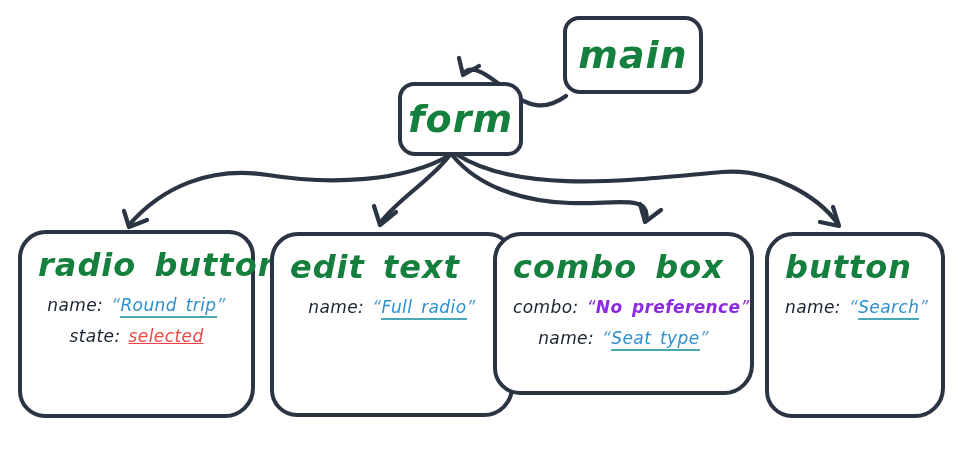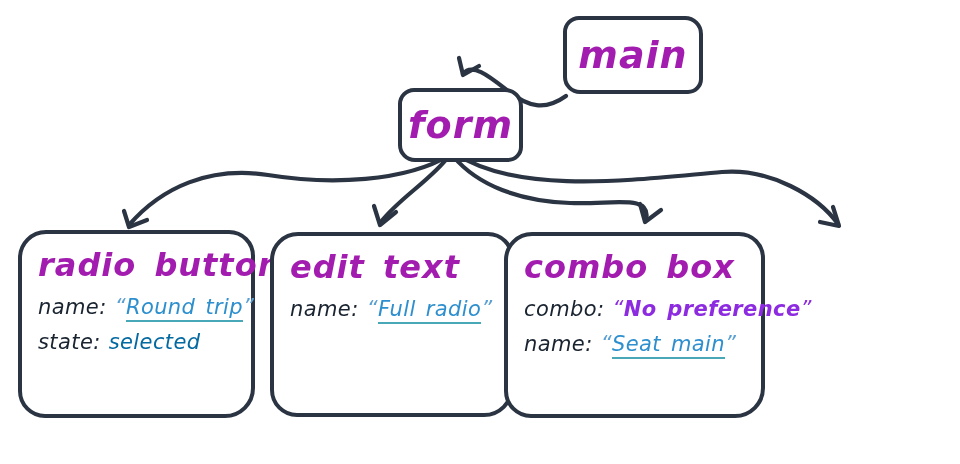--- a/index.html
+++ b/index.html
@@ -48,7 +48,7 @@
   .role-title {
     font-style: italic;
     font-weight: bold;
-    color: #a21caf;
+    color: #15803d;
     letter-spacing: 1px;
     word-spacing: 6px;
     white-space: nowrap;

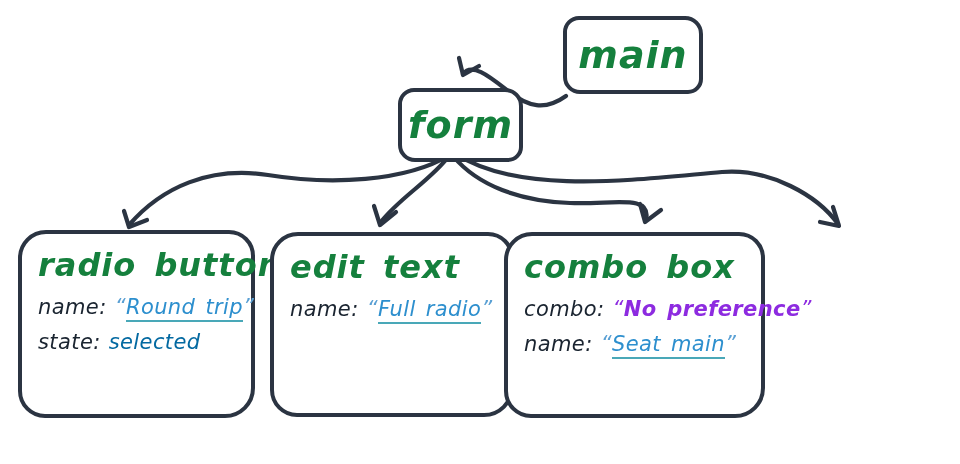--- a/index.html
+++ b/index.html
@@ -105,7 +105,7 @@
     <span class="role-title">main</span>
   </div>
 
-  <div class="node small" style="left:398px; top:88px; width:125px; height:74px;">
+  <div class="node small" style="left:398px; top:82px; width:125px; height:74px;">
     <span class="role-title">form</span>
   </div>
 

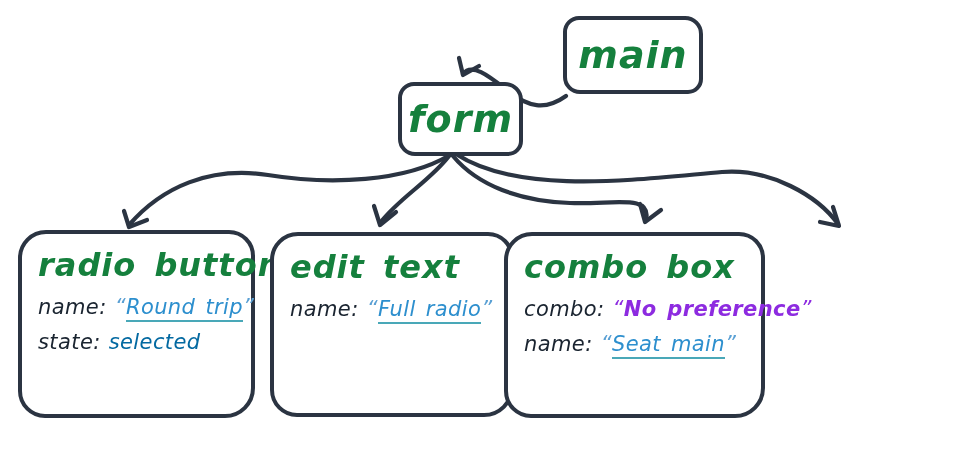--- a/index.html
+++ b/index.html
@@ -126,7 +126,7 @@
     </div>
   </div>
 
-  <div class="node child" style="left:504px; top:232px; width:261px; height:186px;">
+  <div class="node child" style="left:493px; top:232px; width:261px; height:163px;">
     <div class="role-title">combo box</div>
     <div class="row">
       <span class="lbl">combo:</span><span class="q-purple">“</span><span class="val-value">No preference</span><span class="q-purple">”</span>

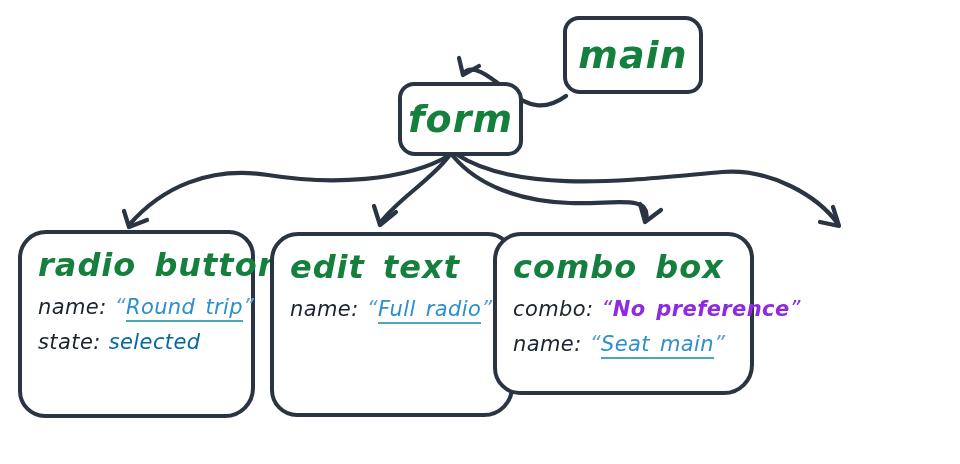--- a/index.html
+++ b/index.html
@@ -136,6 +136,12 @@
     </div>
   </div>
 
+  <div class="node child" style="left:765px; top:232px; width:180px; height:186px;">
+    <div class="role-title">button</div>
+    <div class="row">
+      <span class="lbl">name:</span><span class="q-blue">“</span><span class="val-name">Search</span><span class="q-blue">”</span>
+    </div>
+  </div>
 
 </div>
 

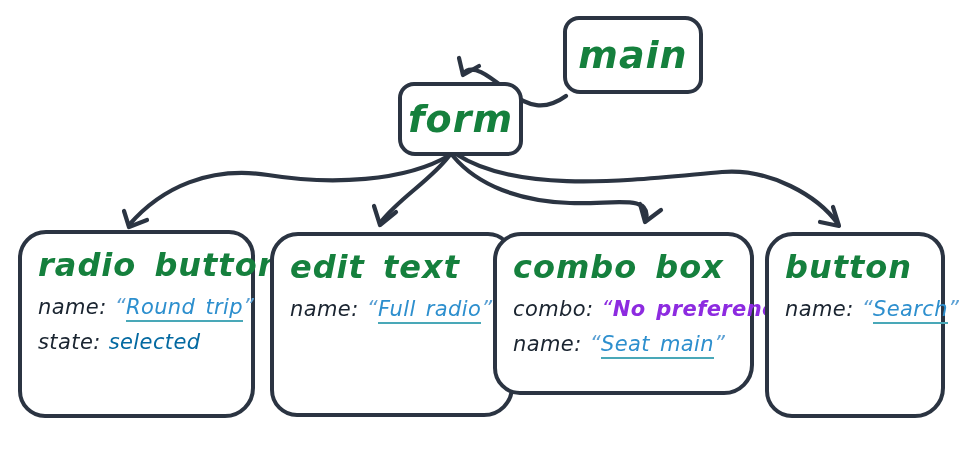--- a/index.html
+++ b/index.html
@@ -57,12 +57,13 @@
   .node.child .role-title { font-size: 32px; line-height: 1.2; margin-bottom: 8px; }
   .row {
     font-style: italic;
-    font-size: 21px;
+    font-size: 17px;
     letter-spacing: 0.4px;
     word-spacing: 3px;
     margin-top: 11px;
     white-space: nowrap;
     color: #1a2430;
+    text-align: center;
   }
   .lbl { color: #1a2430; margin-right: 8px; }
   .q-blue { color: #5aa0d4; }

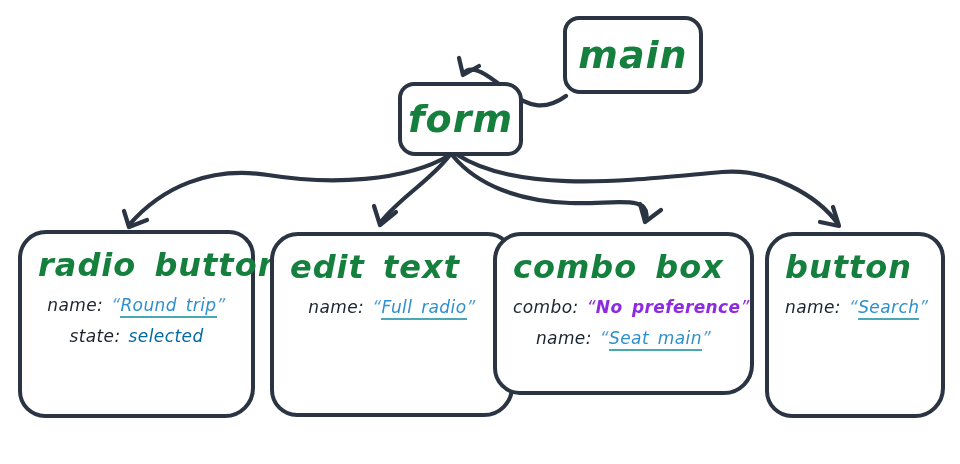--- a/index.html
+++ b/index.html
@@ -77,7 +77,7 @@
     color: #8d2be0;
     font-weight: bold;
   }
-  .val-state { color: #0369a1; }
+  .val-state { color: #ef4444; text-decoration: underline; }
 </style>
 </head>
 <body>

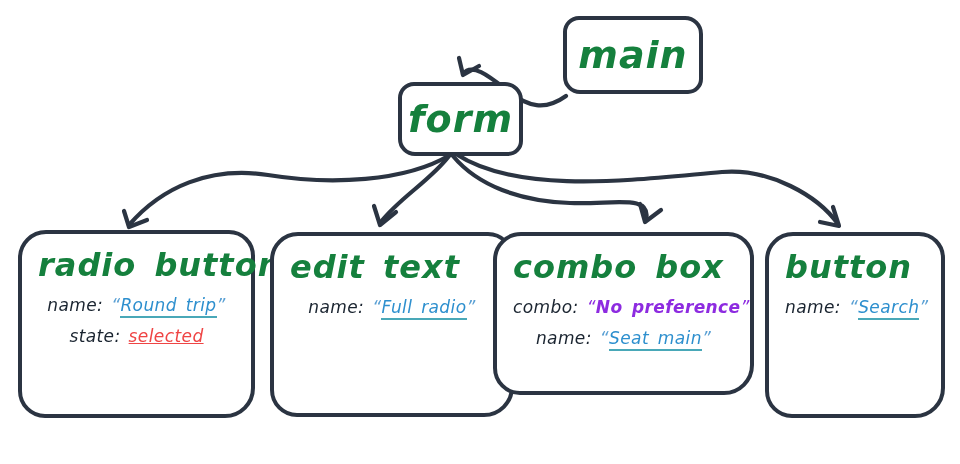--- a/index.html
+++ b/index.html
@@ -133,7 +133,7 @@
       <span class="lbl">combo:</span><span class="q-purple">“</span><span class="val-value">No preference</span><span class="q-purple">”</span>
     </div>
     <div class="row">
-      <span class="lbl">name:</span><span class="q-blue">“</span><span class="val-name">Seat main</span><span class="q-blue">”</span>
+      <span class="lbl">name:</span><span class="q-blue">“</span><span class="val-name">Seat type</span><span class="q-blue">”</span>
     </div>
   </div>
 

